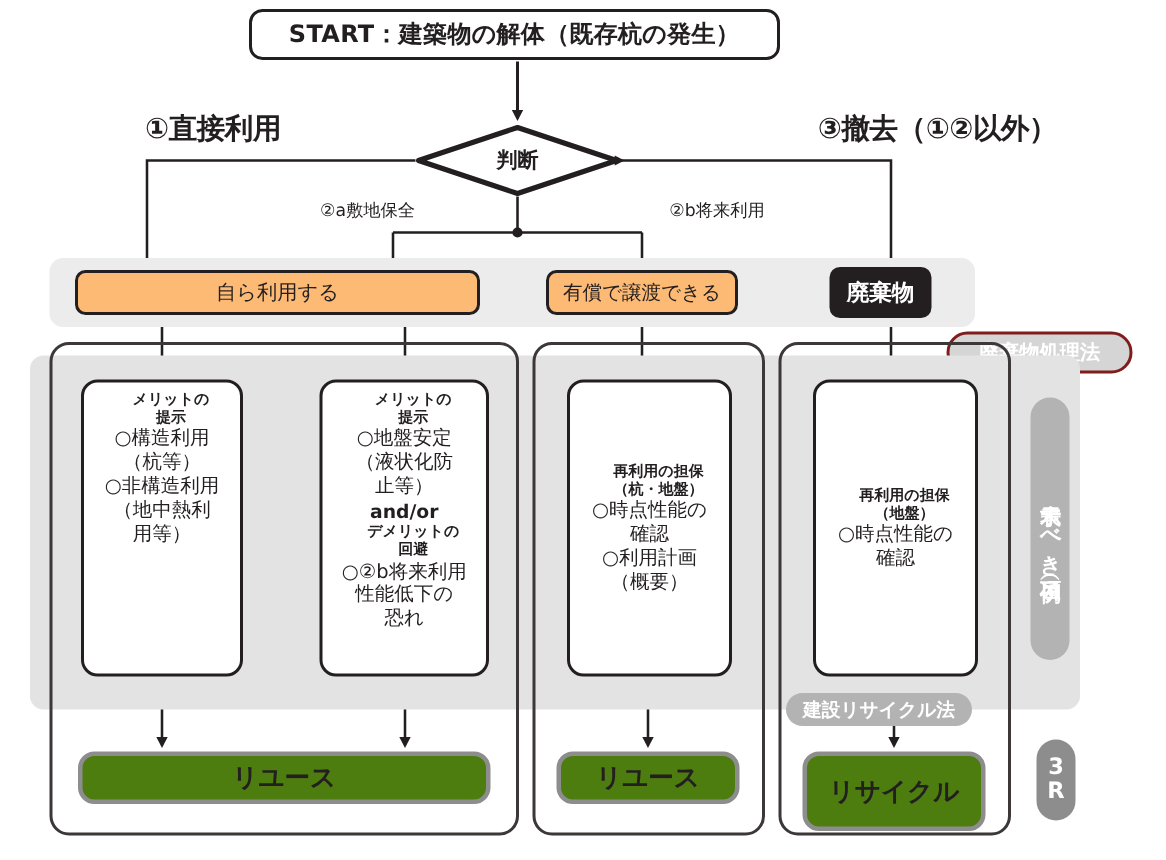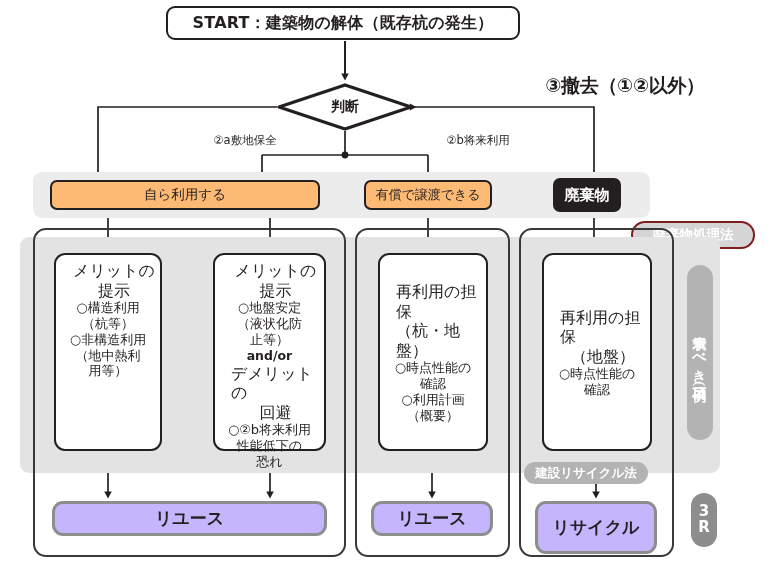--- a/index.html
+++ b/index.html
@@ -178,6 +178,7 @@
   </div>
   <div class="abs diamond-label ctr">判断</div>
 
+  <div class="abs ctr cap-big" style="left:62px;top:74px;width:160px;height:24px;">①直接利用</div>
 
   <div class="abs ctr cap-big" style="left:520px;top:74px;width:210px;height:24px;">③撤去（①②以外）</div>
 

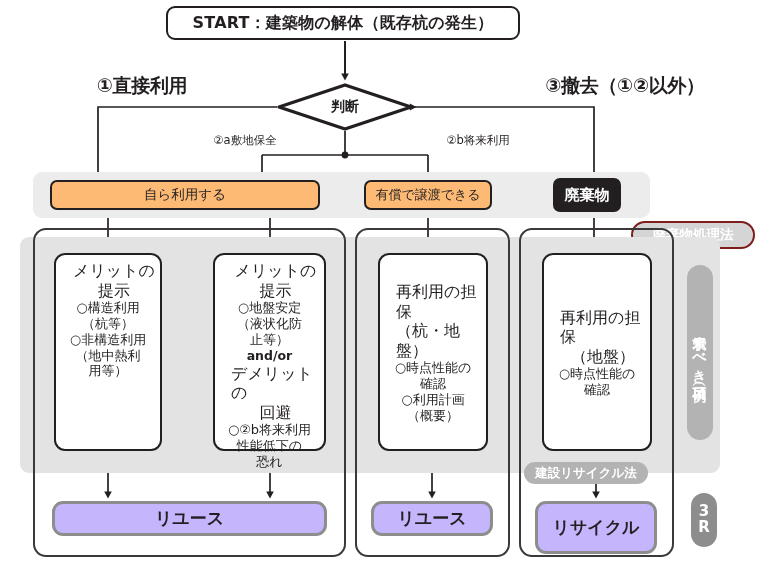--- a/index.html
+++ b/index.html
@@ -91,7 +91,7 @@
   .dbox3{left:378px;top:253px;width:110px;height:198px;justify-content:center;}
   .dbox4{left:542px;top:253px;width:110px;height:198px;justify-content:center;}
 
-  .dhead{font-size:16px;font-weight:normal;line-height:1.22;margin-left:12px;}
+  .dhead{font-size:10px;font-weight:bold;line-height:1.22;margin-left:12px;}
   .ditem{font-size:13px;font-weight:normal;line-height:1.22;}
   .dandor{font-size:12.5px;font-weight:bold;line-height:1.3;}
 

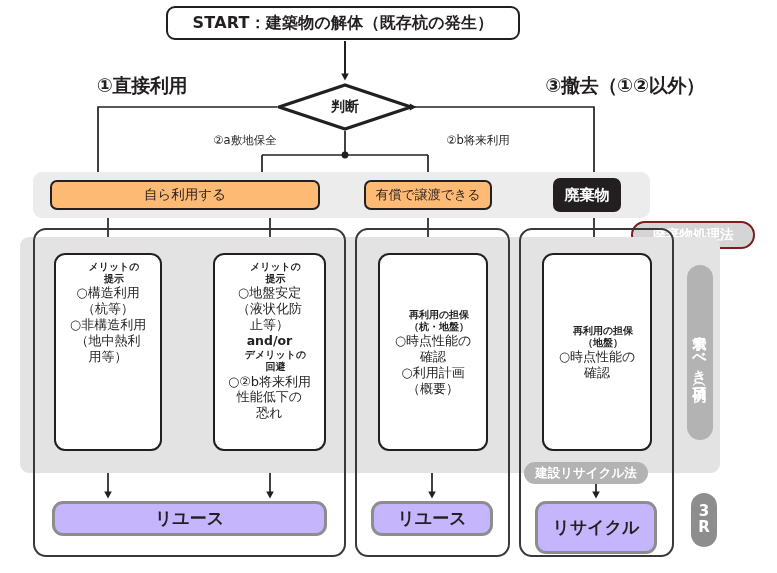--- a/index.html
+++ b/index.html
@@ -97,7 +97,7 @@
 
   
   .res{
-    background:#c4b5fd;border:3.5px solid #8d8d8d;border-radius:11px;
+    background:#4d7c0f;border:3.5px solid #8d8d8d;border-radius:11px;
     font-size:17px;font-weight:bold;color:#231f20;
   }
   .res1{left:52px;top:501px;width:275px;height:35px;}

